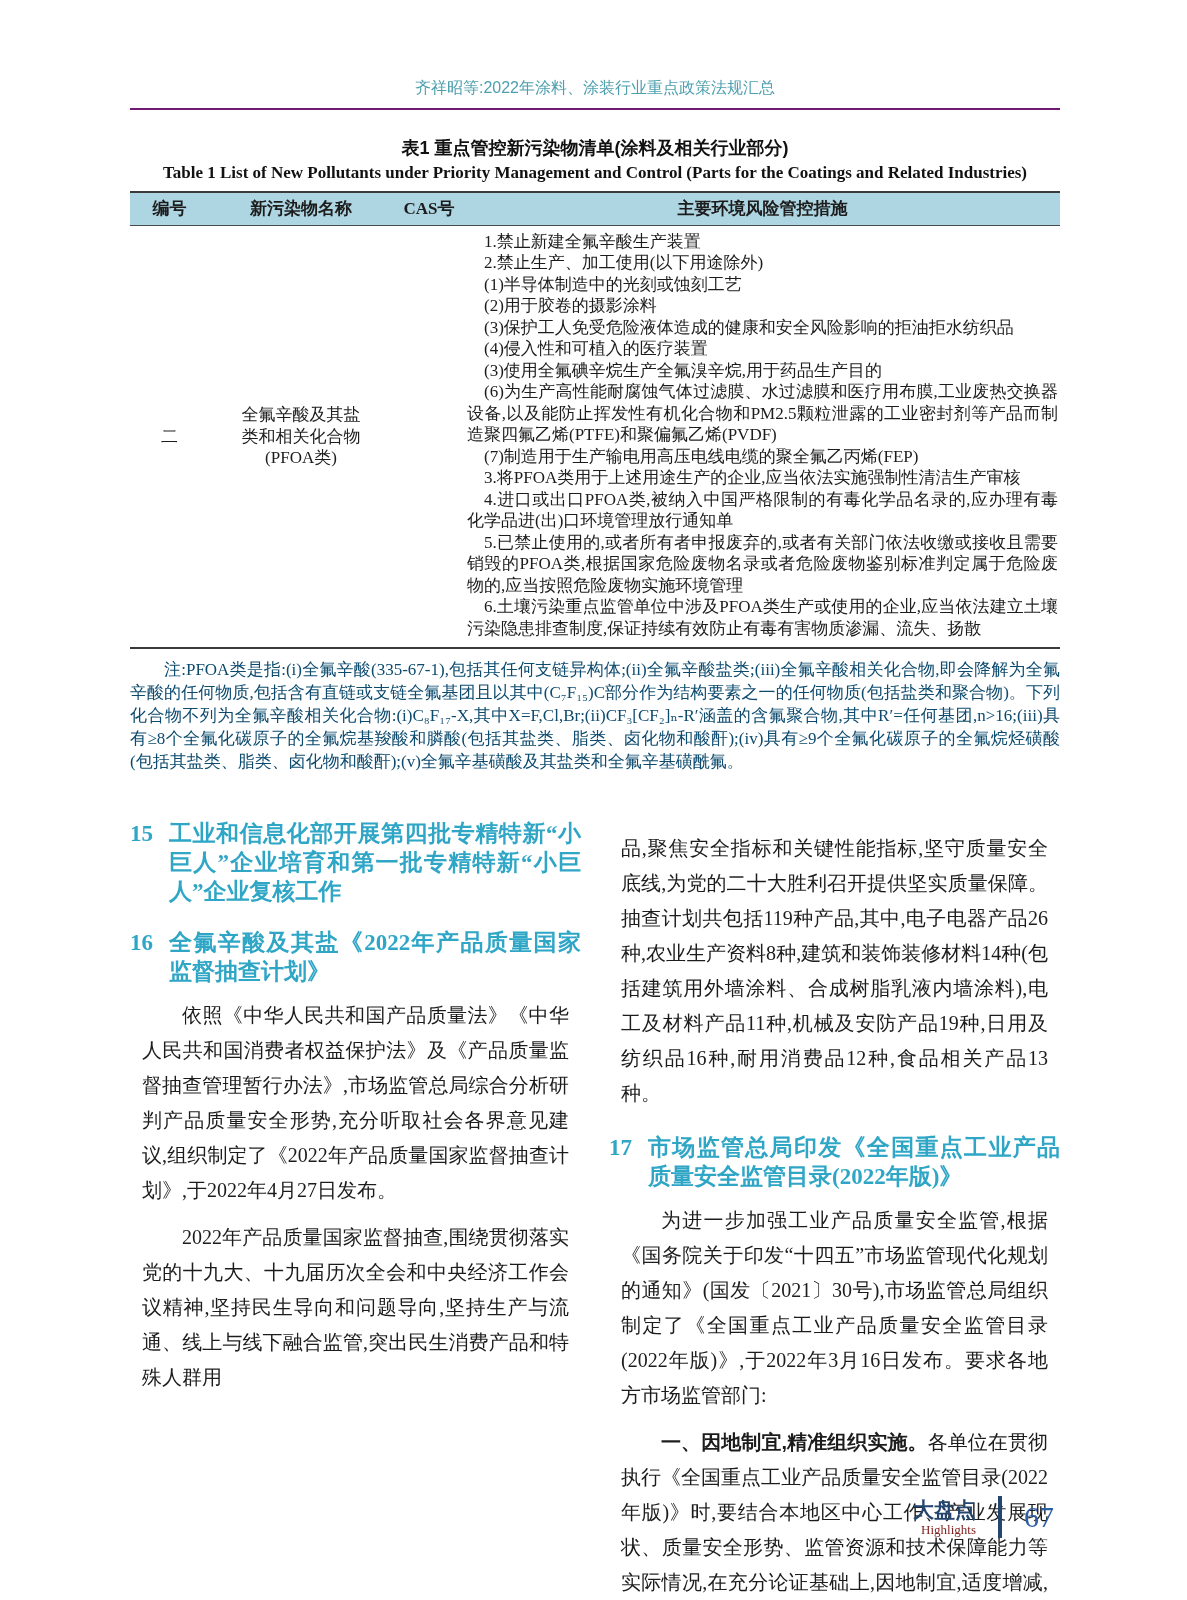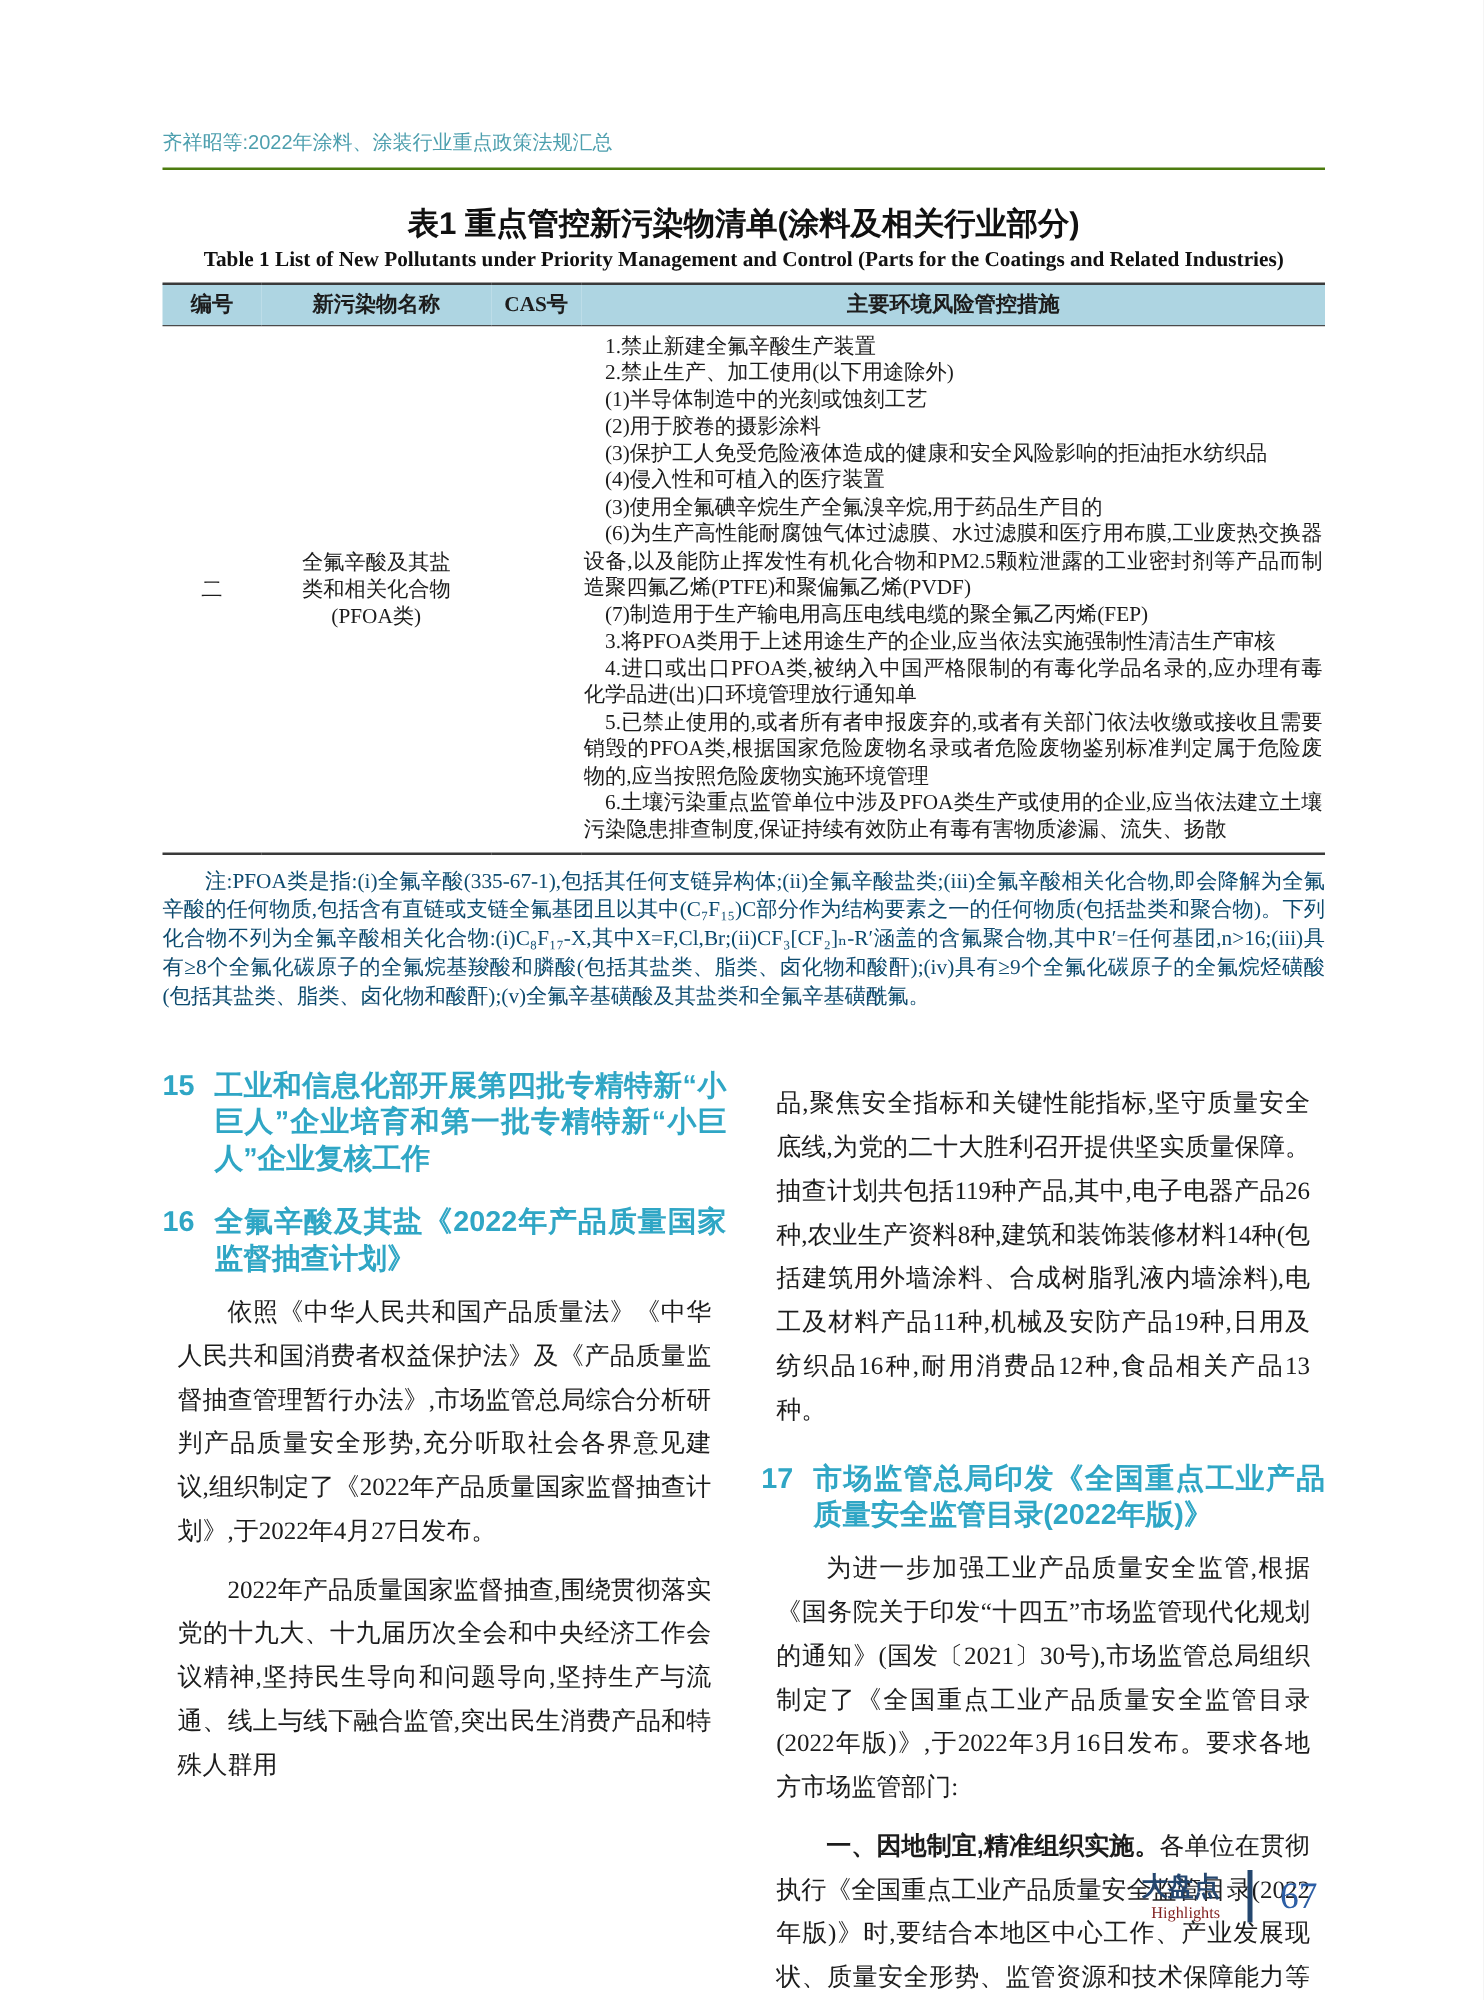--- a/index.html
+++ b/index.html
@@ -17,13 +17,13 @@
 
   
   .running-head {
-    padding-top: 104px;
+    padding-top: 78px;
     padding-bottom: 9px;
-    text-align: left;
+    text-align: center;
     font-family: "Liberation Sans", "DejaVu Sans", sans-serif;
     font-size: 16px;
     color: #4d9fae;
-    border-bottom: 2px solid #4d7c0f;
+    border-bottom: 2px solid #701a75;
   }
 
   

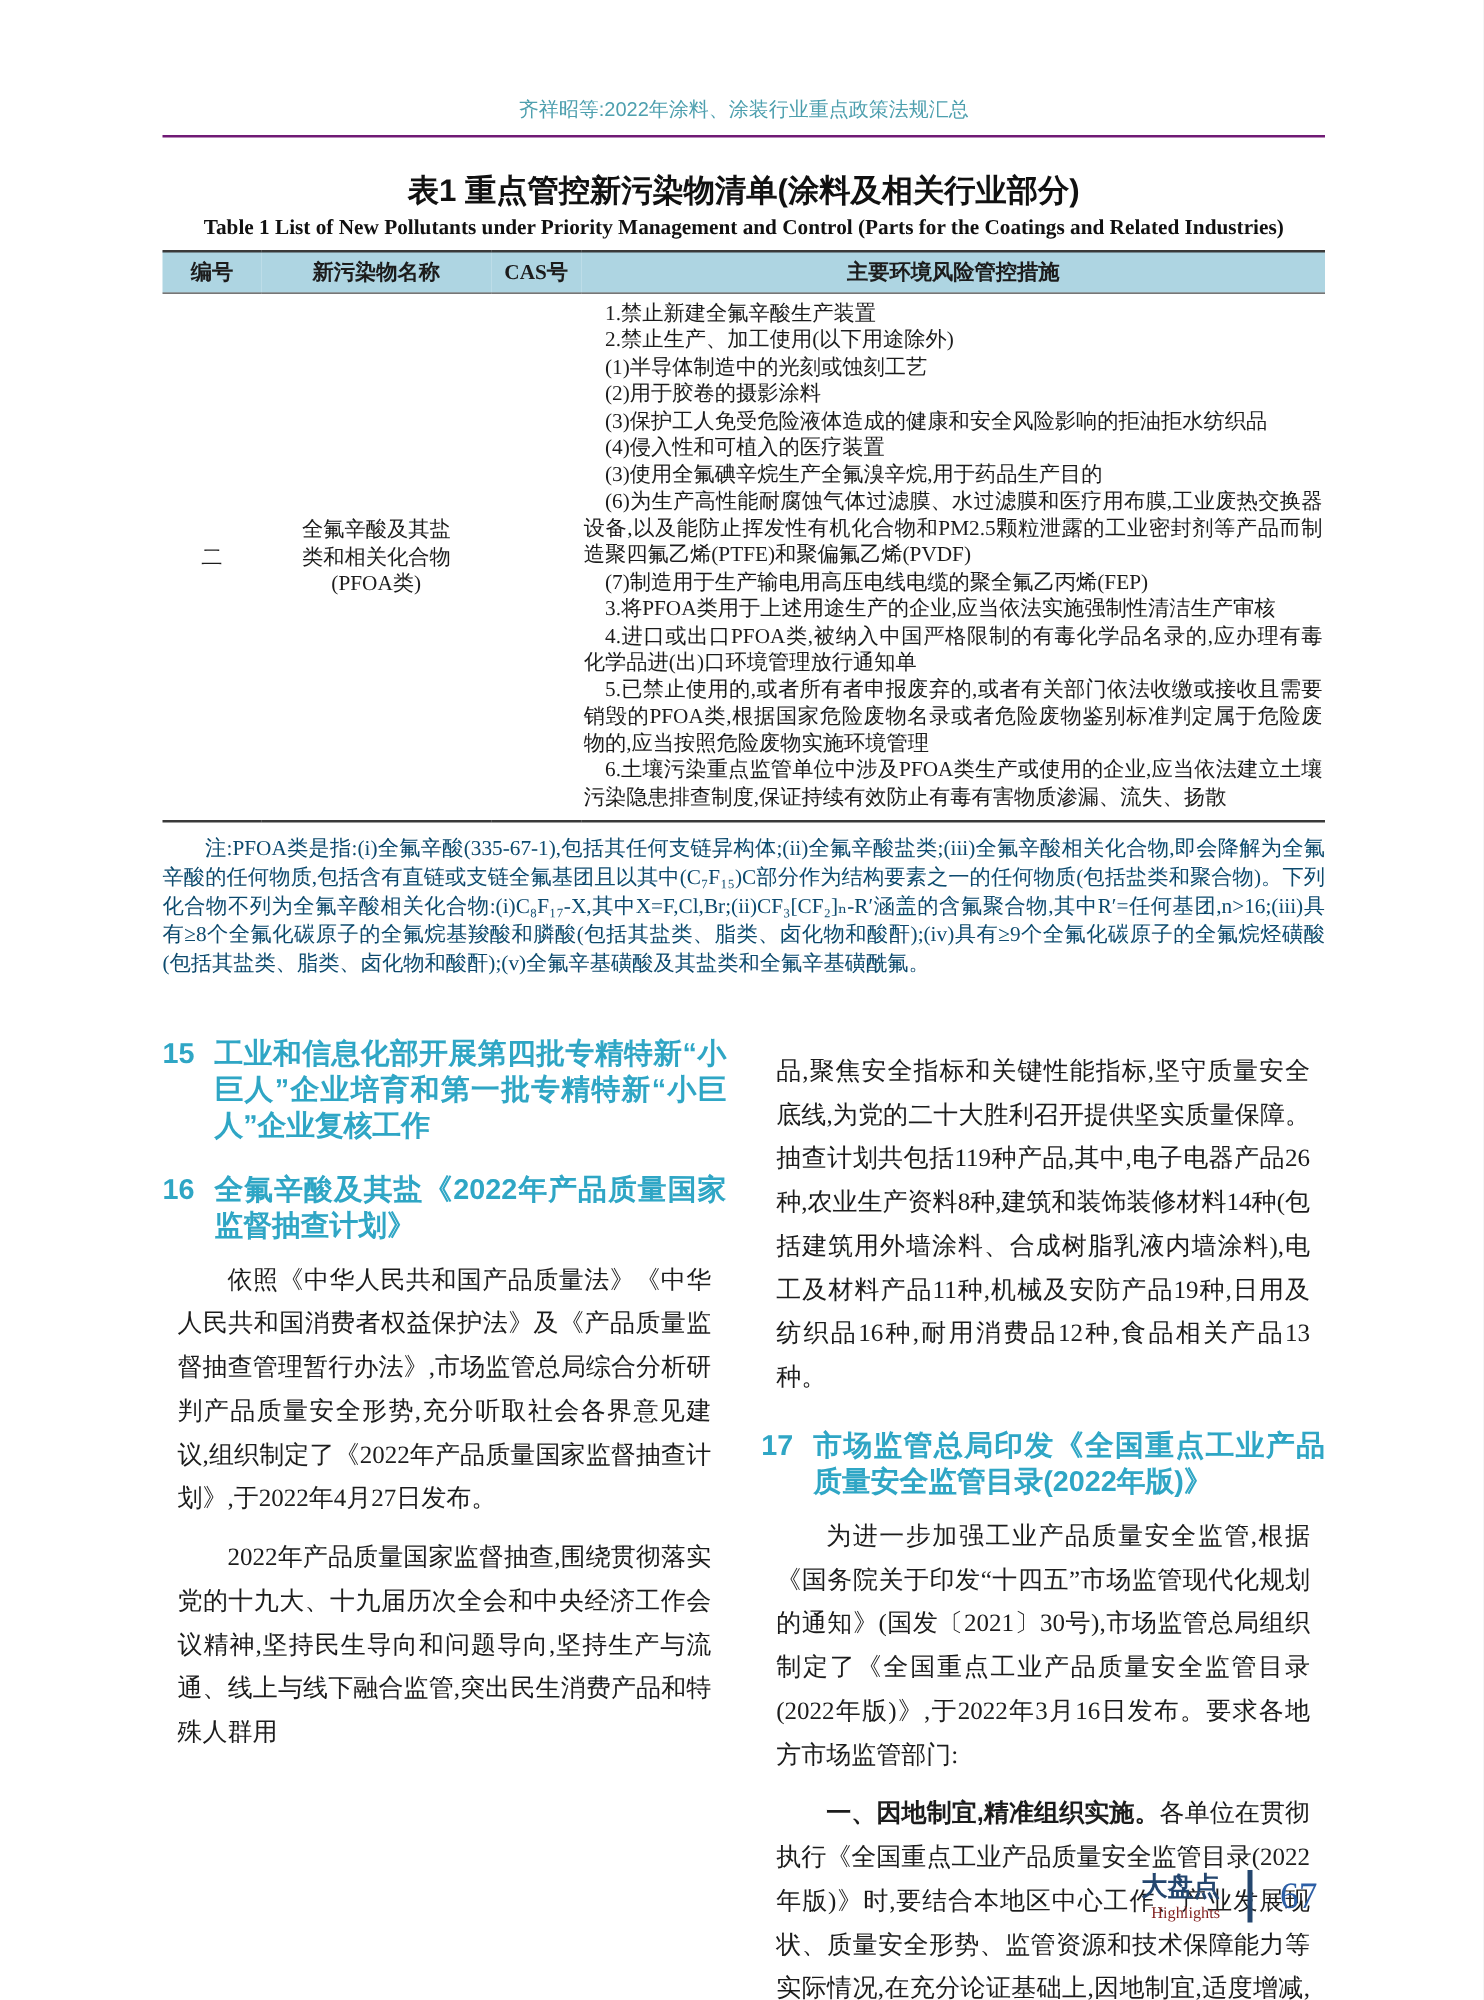--- a/index.html
+++ b/index.html
@@ -32,7 +32,7 @@
     text-align: center;
     font-family: "Liberation Sans", "DejaVu Sans", sans-serif;
     font-weight: bold;
-    font-size: 25px;
+    font-size: 18px;
     color: #111;
   }
   .tbl-title-en {

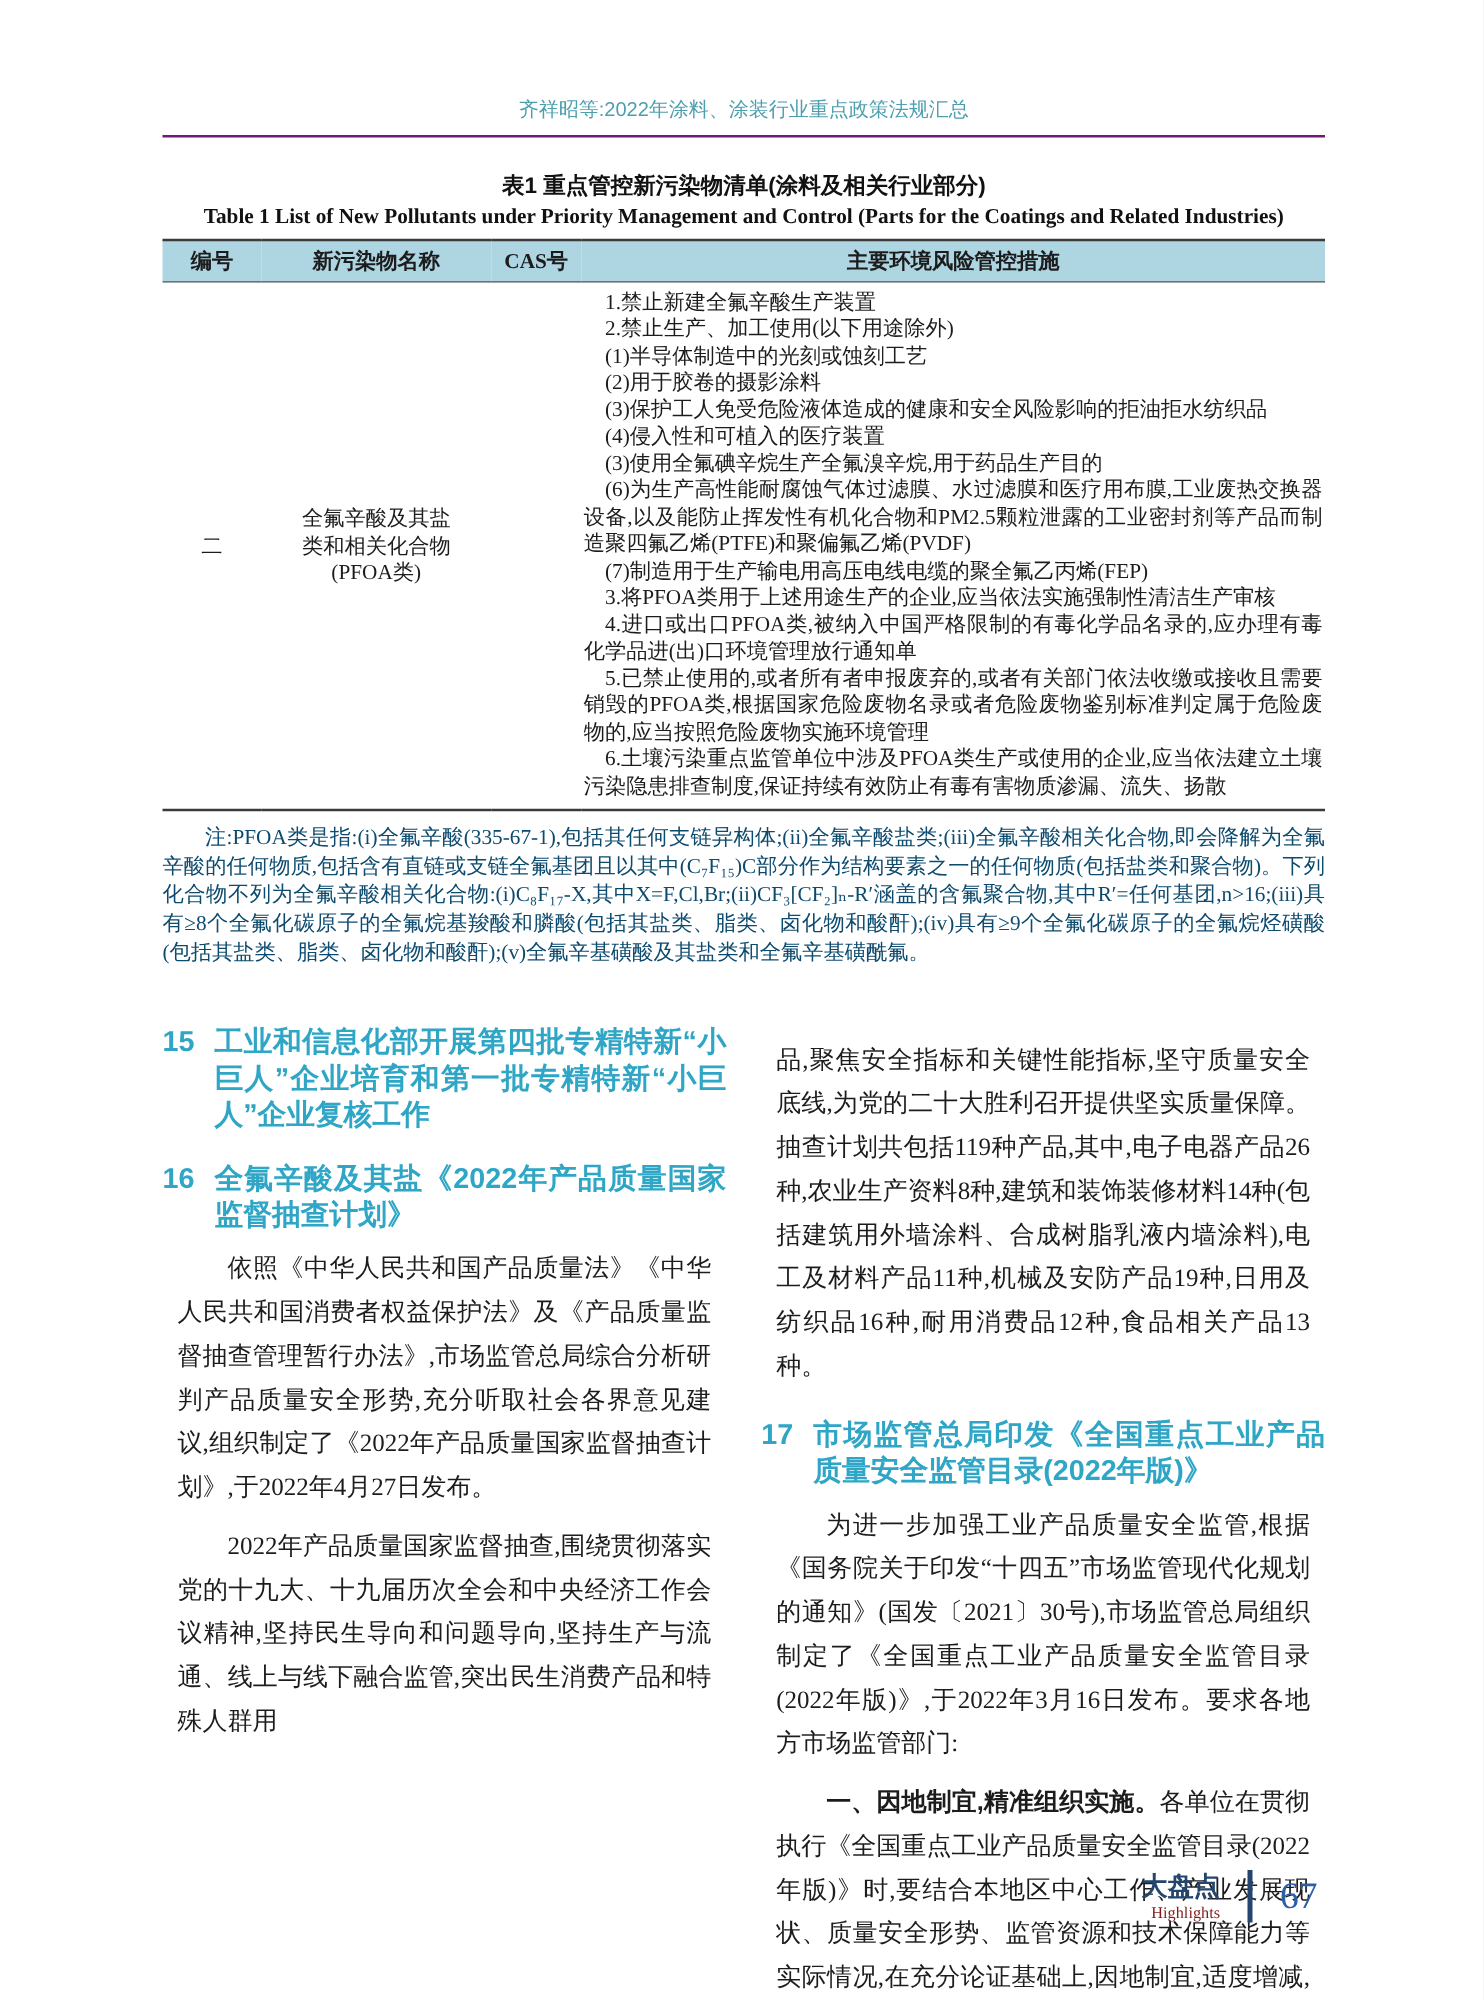--- a/index.html
+++ b/index.html
@@ -86,7 +86,7 @@
   .sec-heading {
     display: flex;
     gap: 16px;
-    font-family: Liberation Sans, sans-serif;
+    font-family: Liberation Serif, serif;
     font-weight: bold;
     font-size: 23px;
     line-height: 29px;

